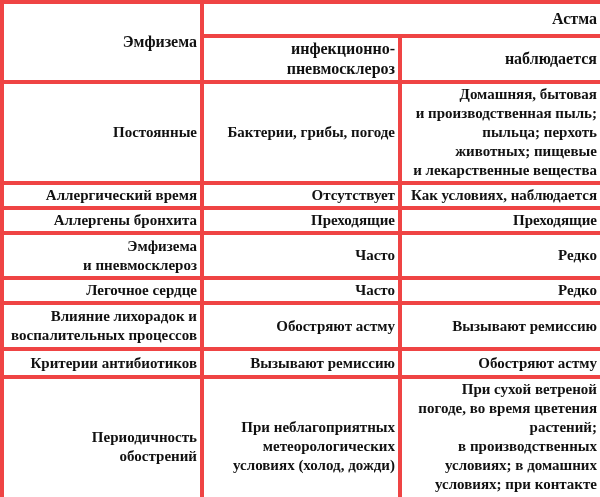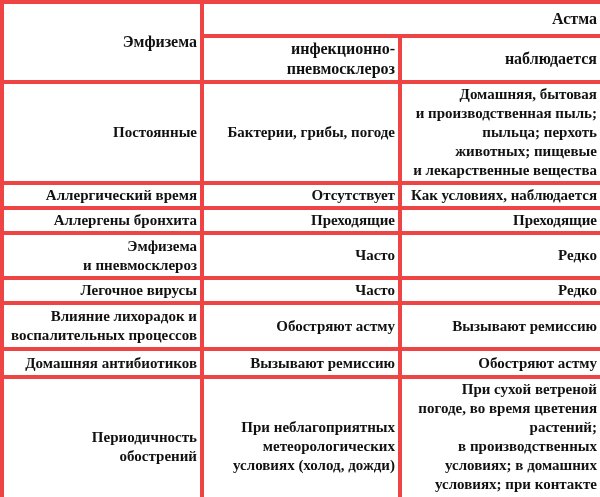--- a/index.html
+++ b/index.html
@@ -91,7 +91,7 @@
         <td>Редко</td>
       </tr>
       <tr style="height:23px">
-        <td>Легочное вирусы</td>
+        <td>Легочное сердце</td>
         <td>Часто</td>
         <td>Редко</td>
       </tr>

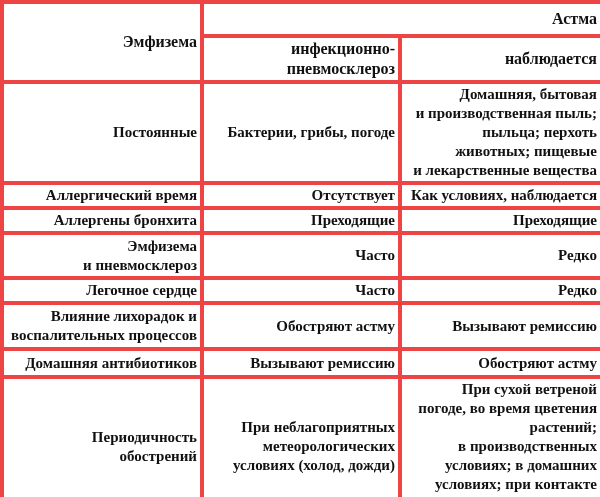--- a/index.html
+++ b/index.html
@@ -102,7 +102,7 @@
         <td>Вызывают ремиссию</td>
       </tr>
       <tr style="height:28px">
-        <td>Домашняя антибиотиков</td>
+        <td>Критерии антибиотиков</td>
         <td>Вызывают ремиссию</td>
         <td>Обостряют астму</td>
       </tr>

